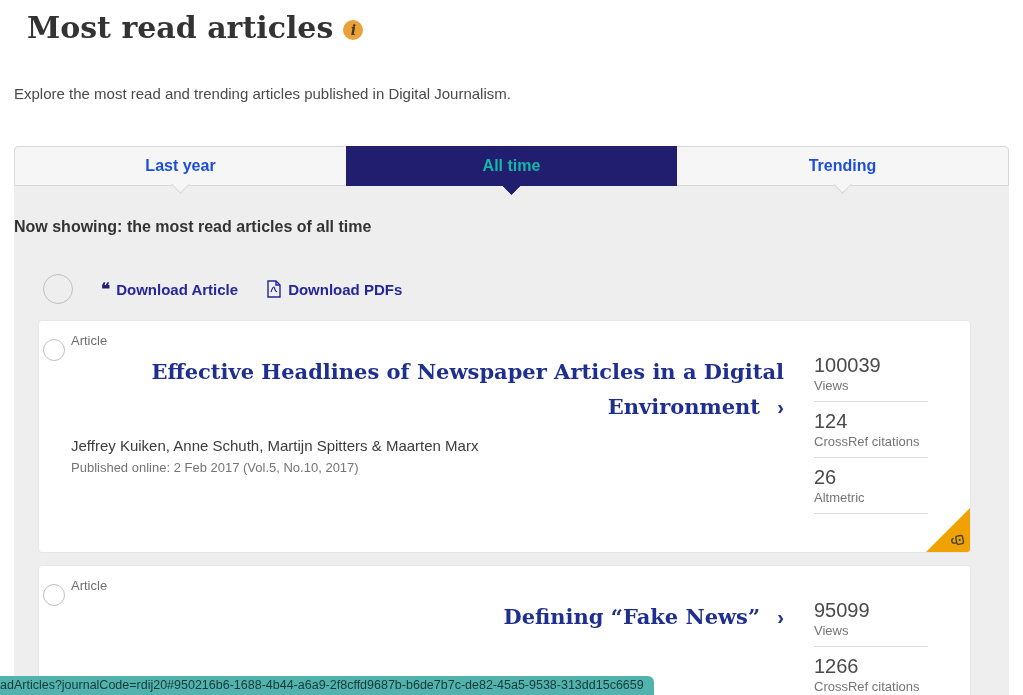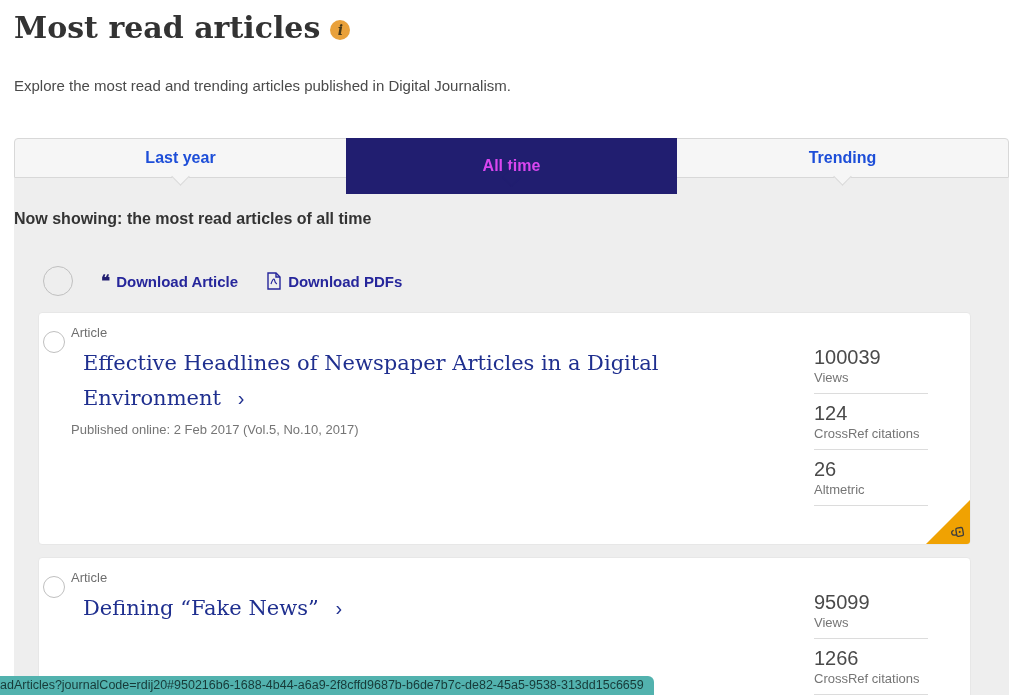--- a/index.html
+++ b/index.html
@@ -12,7 +12,7 @@
 
   
   h1.page-title {
-    margin:10px 0 0 0; font-family:"DejaVu Serif", serif; font-weight:700;
+    margin:10px 0 0 13px; font-family:"DejaVu Serif", serif; font-weight:700;
     font-size:30px; color:#333; display:flex; align-items:center; gap:10px;
   }
   .info-badge {

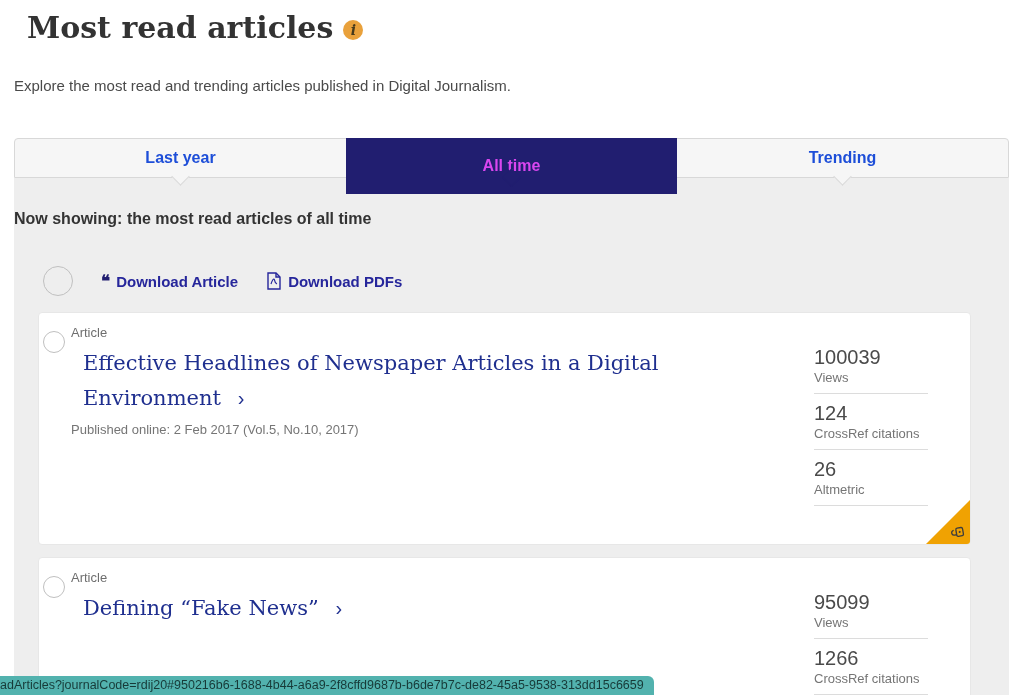--- a/index.html
+++ b/index.html
@@ -21,7 +21,7 @@
     font-size:14px; display:inline-flex; align-items:center; justify-content:center;
     margin-top:4px; cursor:pointer;
   }
-  .page-desc { margin:32px 0 0 0; font-size:15px; color:#4a4a4a; }
+  .page-desc { margin:40px 0 0 0; font-size:15px; color:#4a4a4a; }
 
   
   .tabbar {

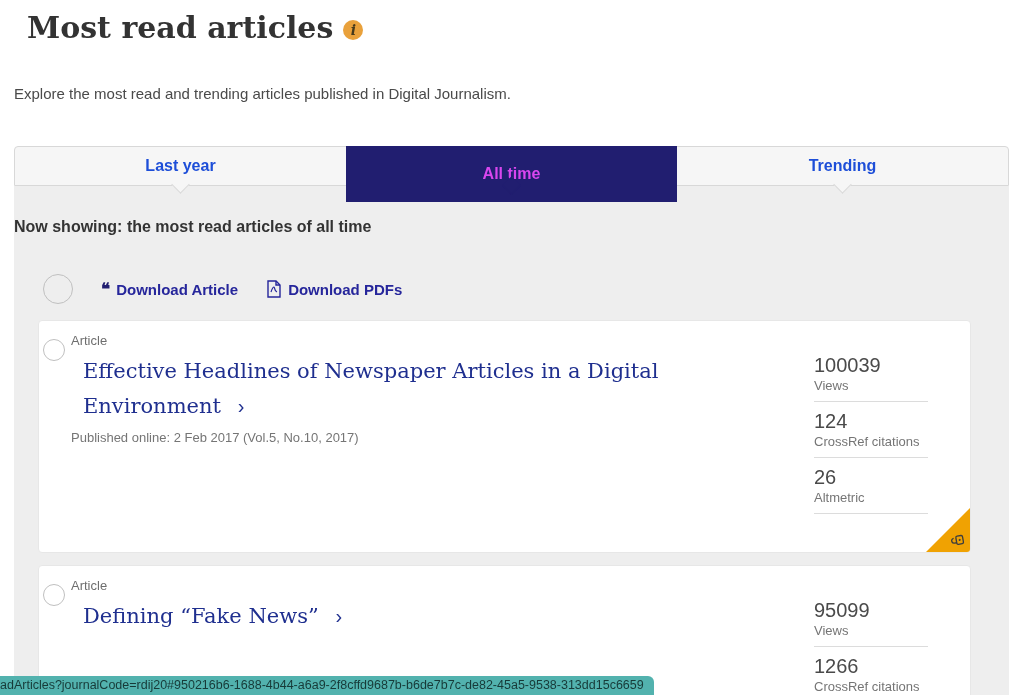--- a/index.html
+++ b/index.html
@@ -39,7 +39,7 @@
     z-index:2;
   }
   .tab.active {
-    background:#211e70; color:#d946ef; margin:-1px 0; height:56px; z-index:1;
+    background:#211e70; color:#14b8a6; margin:-1px 0; height:40px; z-index:1;
   }
   .tab.active .notch { background:#211e70; border-color:#211e70; top:33px; }
 

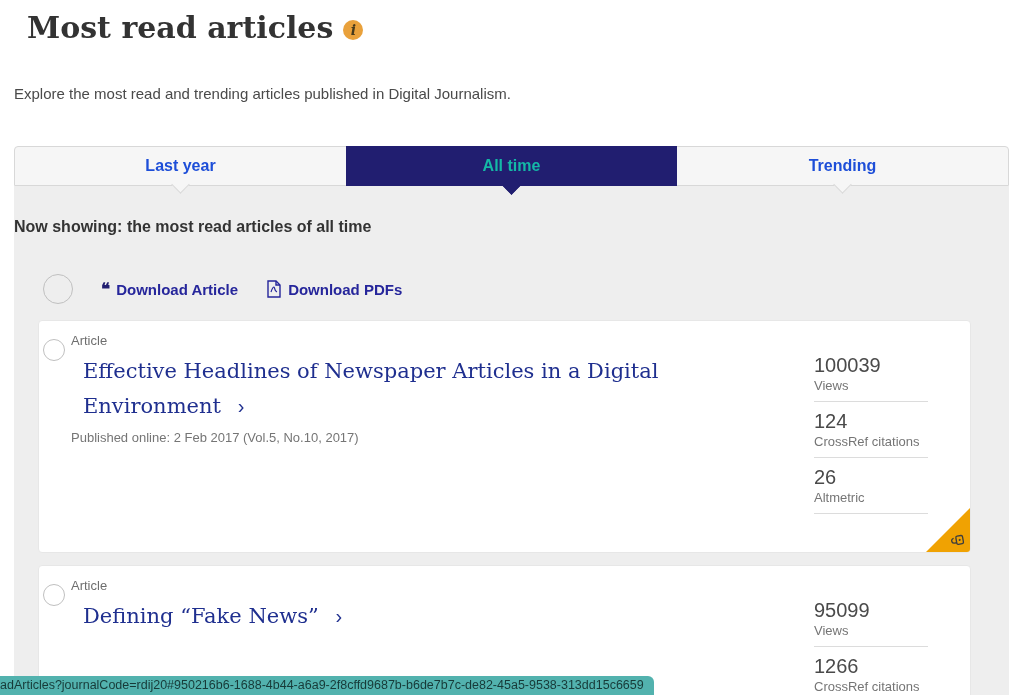--- a/index.html
+++ b/index.html
@@ -69,8 +69,8 @@
   .card-body { flex:1; padding:12px 30px 20px 0; }
   .type-label { font-size:13px; color:#6e6e6e; }
   .article-title {
-    margin:6px 0 0 12px; font-family:"DejaVu Serif", serif; font-weight:400;
-    font-size:21px; line-height:35px; color:#1f2f8f; cursor:pointer;
+    margin:6px 0 0 0; font-family:"DejaVu Serif", serif; font-weight:700;
+    font-size:21px; line-height:35px; color:#1f2f8f; cursor:pointer;text-align:right;
   }
   .article-title .chev { font-family:"Liberation Sans", sans-serif; font-size:20px; margin-left:10px; color:#1f2f8f; }
   .authors { margin-top:12px; font-size:15px; color:#3c3c3c; }

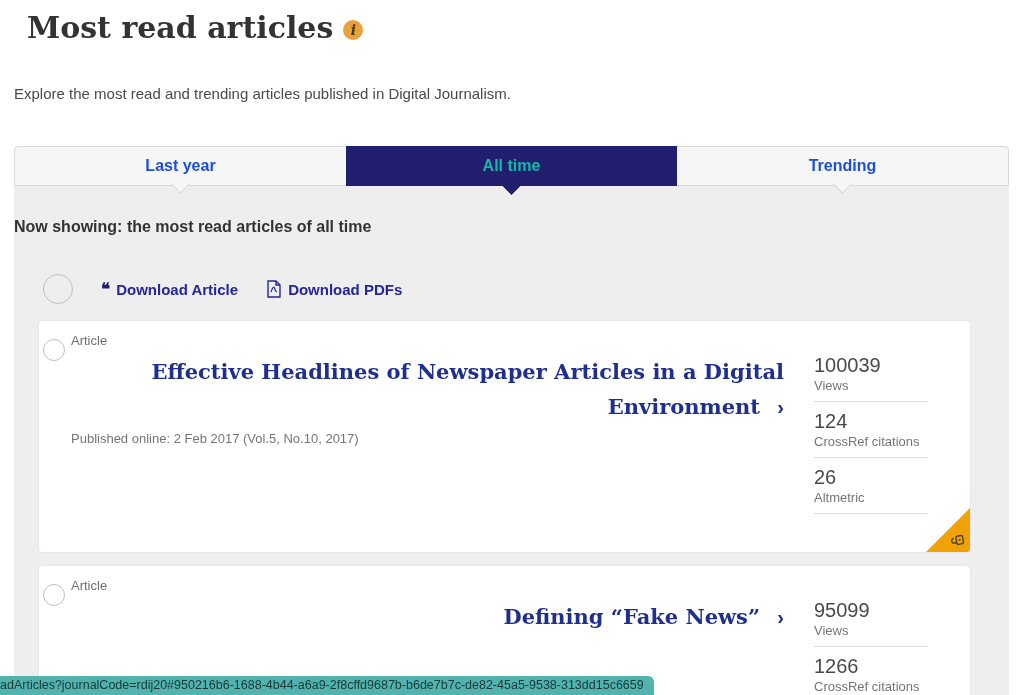--- a/index.html
+++ b/index.html
@@ -153,6 +153,7 @@
             <span>Effective Headlines of Newspaper Articles in a Digital Environment</span>
             <span class="chev">›</span>
           </h2>
+          <div class="authors">Jeffrey Kuiken, Anne Schuth, Martijn Spitters &amp; Maarten Marx</div>
           <div class="published">Published online: 2 Feb 2017 (Vol.5, No.10, 2017)</div>
         </div>
         <div class="metrics">

